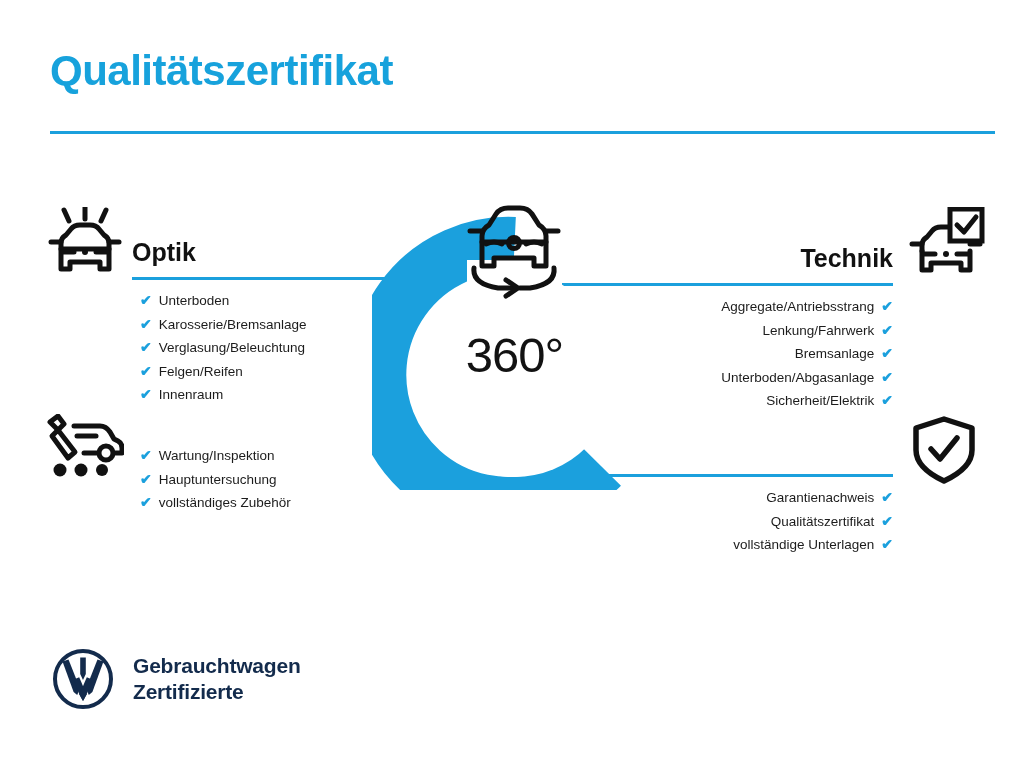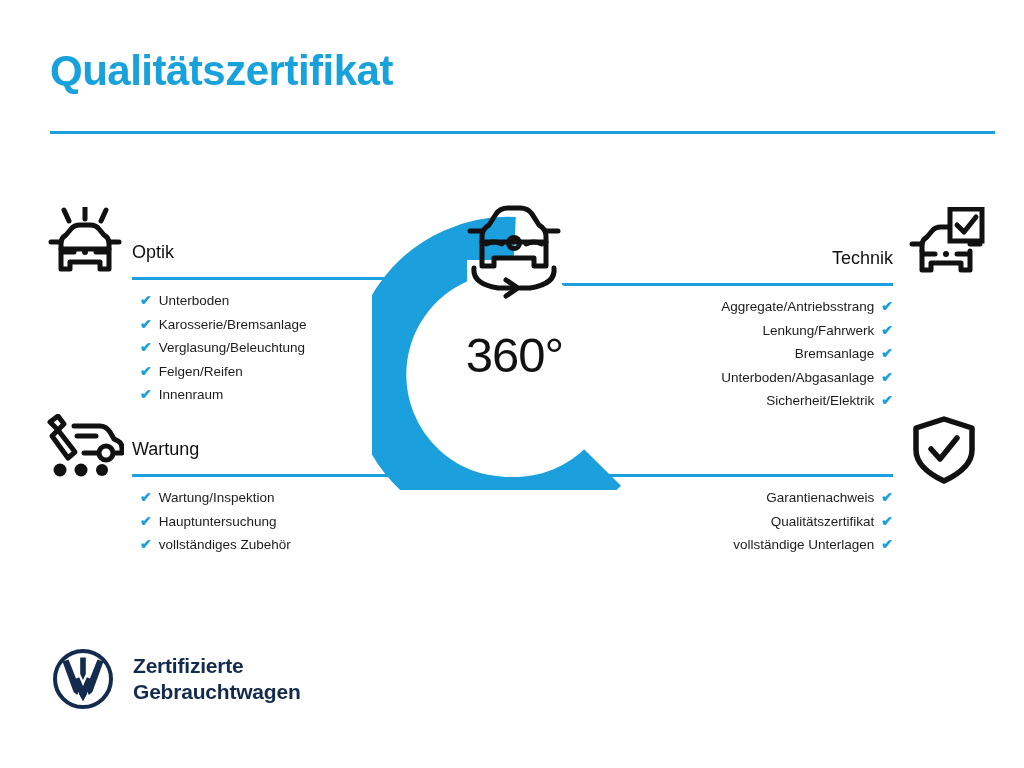--- a/index.html
+++ b/index.html
@@ -55,8 +55,8 @@
     height: 42px;
   }
   .sec-title {
-    font-size: 18px;
-    font-weight: normal;
+    font-size: 25px;
+    font-weight: bold;
     color: #111111;
     line-height: 28px;
     white-space: nowrap;

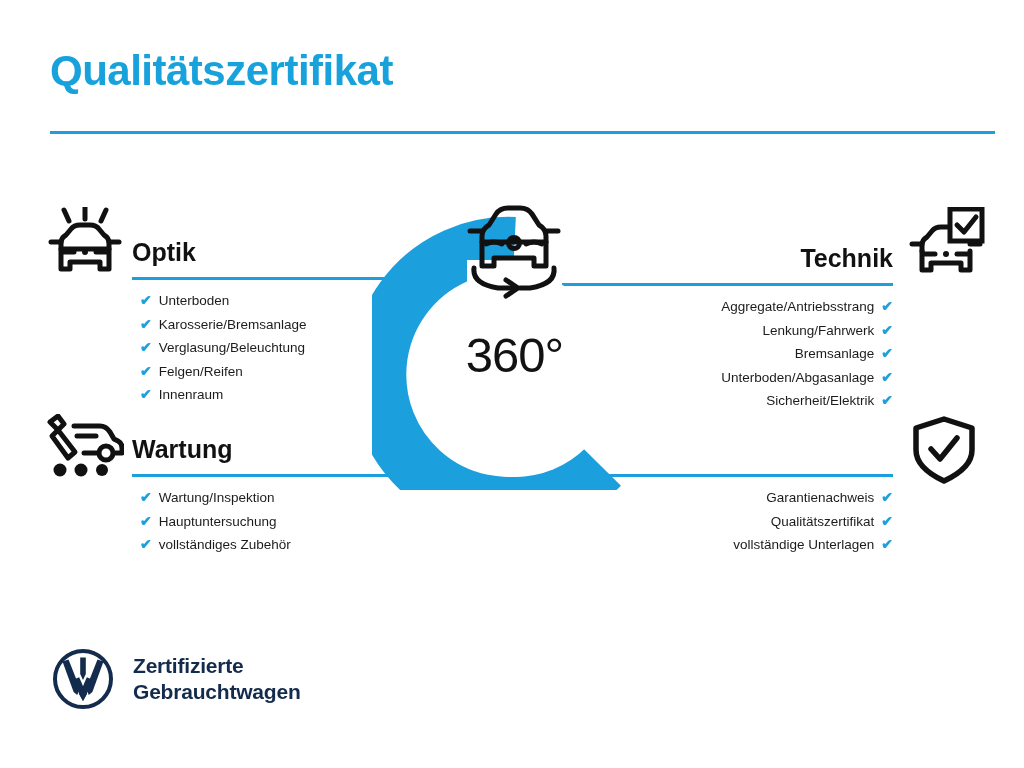--- a/index.html
+++ b/index.html
@@ -261,10 +261,6 @@
     </svg>
   </div>
   <div class="quad quad-left" style="left:132px; top:435px;">
-    <div class="sec-head">
-      <div class="sec-title">Wartung</div>
-      <div class="sec-rule"></div>
-    </div>
     <ul class="sec-list">
       <li>
           <span class="chk">✔</span>

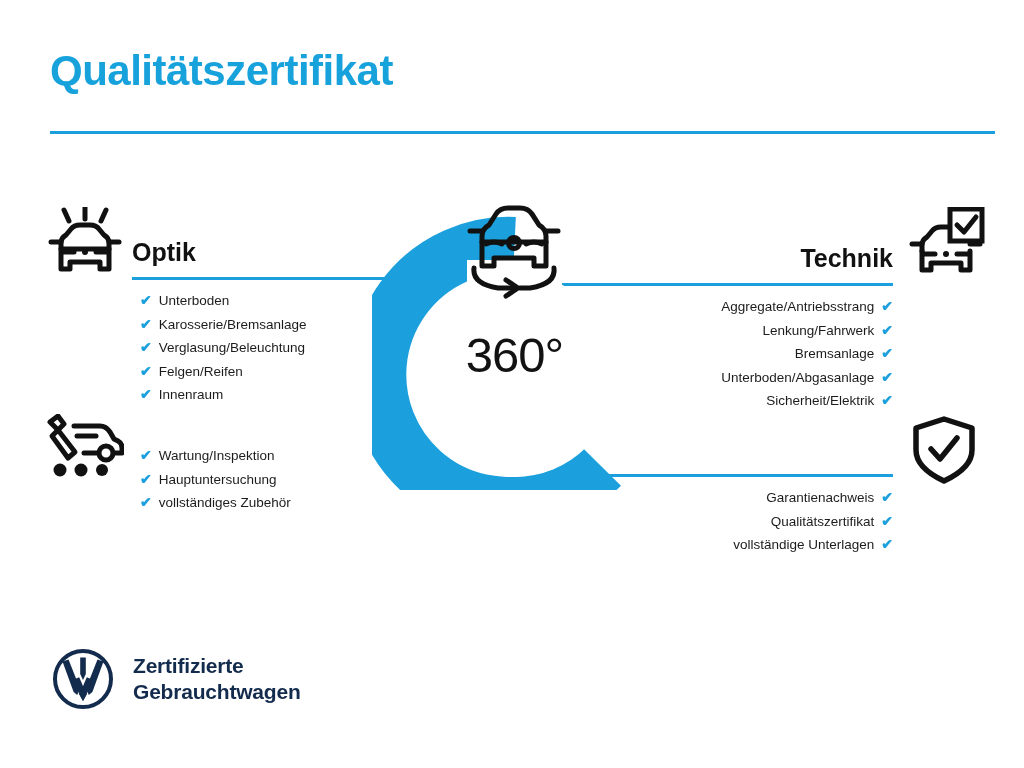--- a/index.html
+++ b/index.html
@@ -361,8 +361,8 @@
       </svg>
     </div>
     <div id="vw-text">
+      <div>Gebrauchtwagen</div>
       <div>Zertifizierte</div>
-      <div>Gebrauchtwagen</div>
     </div>
   </div>
 

